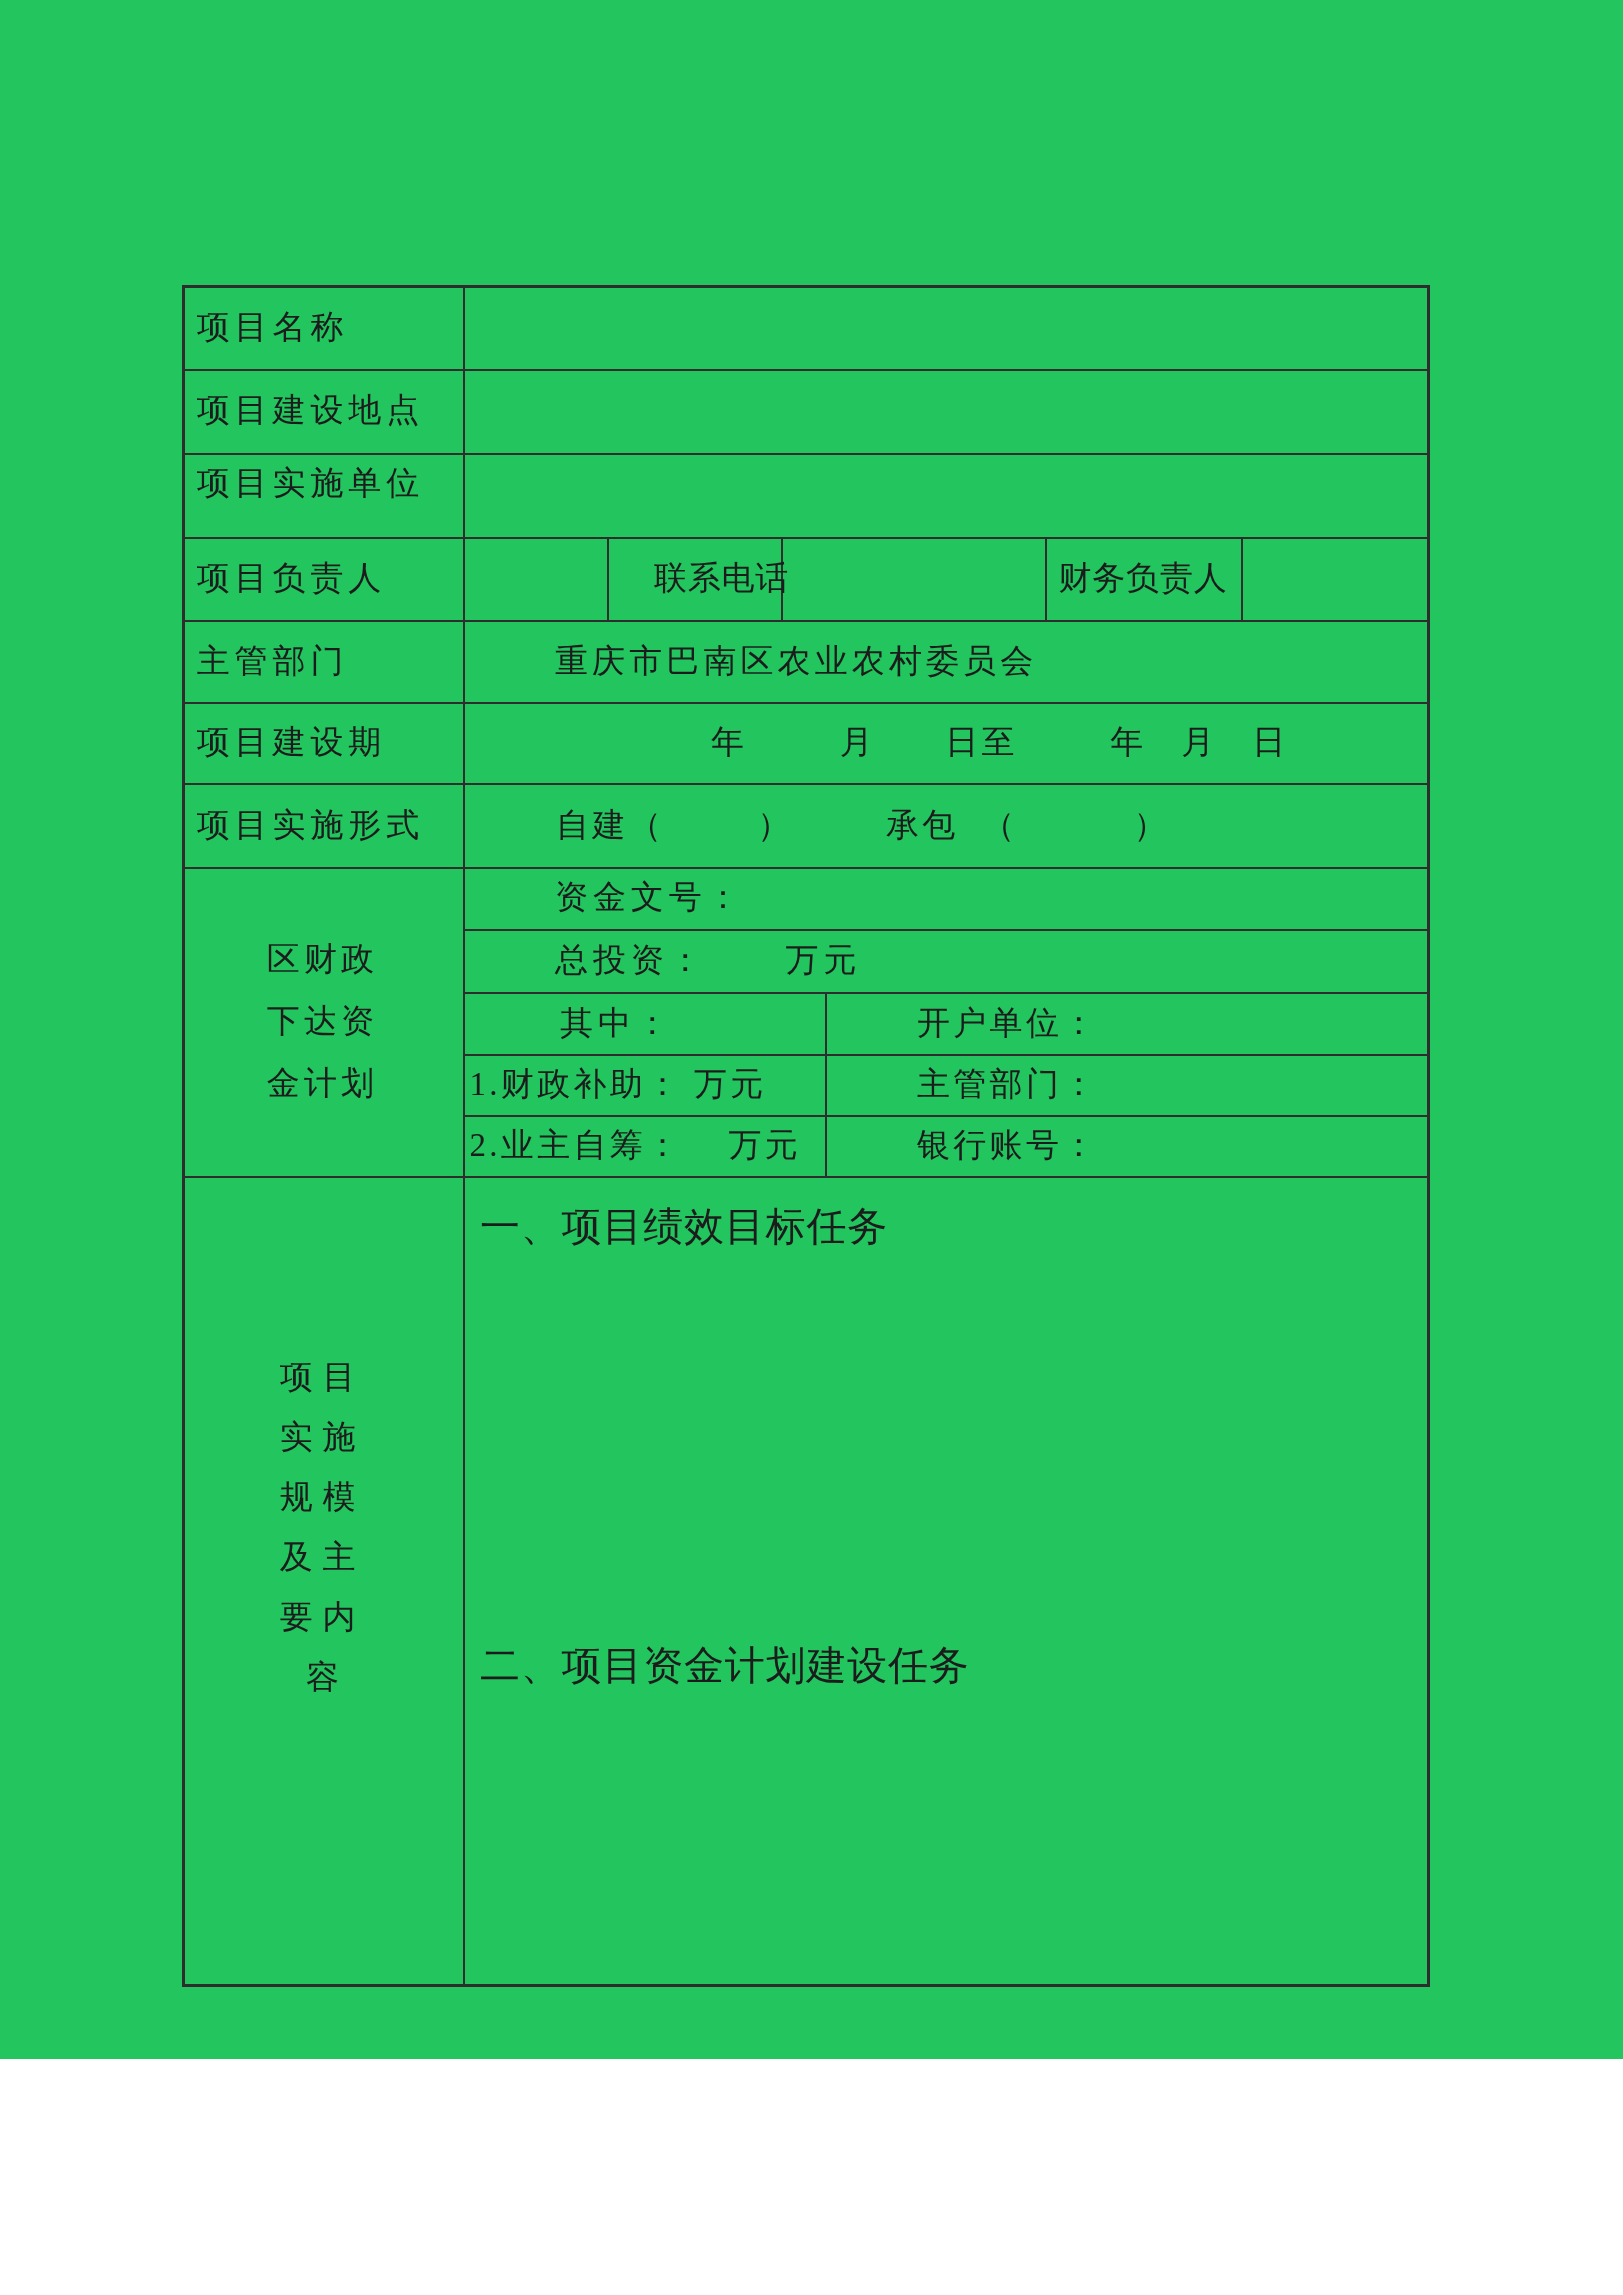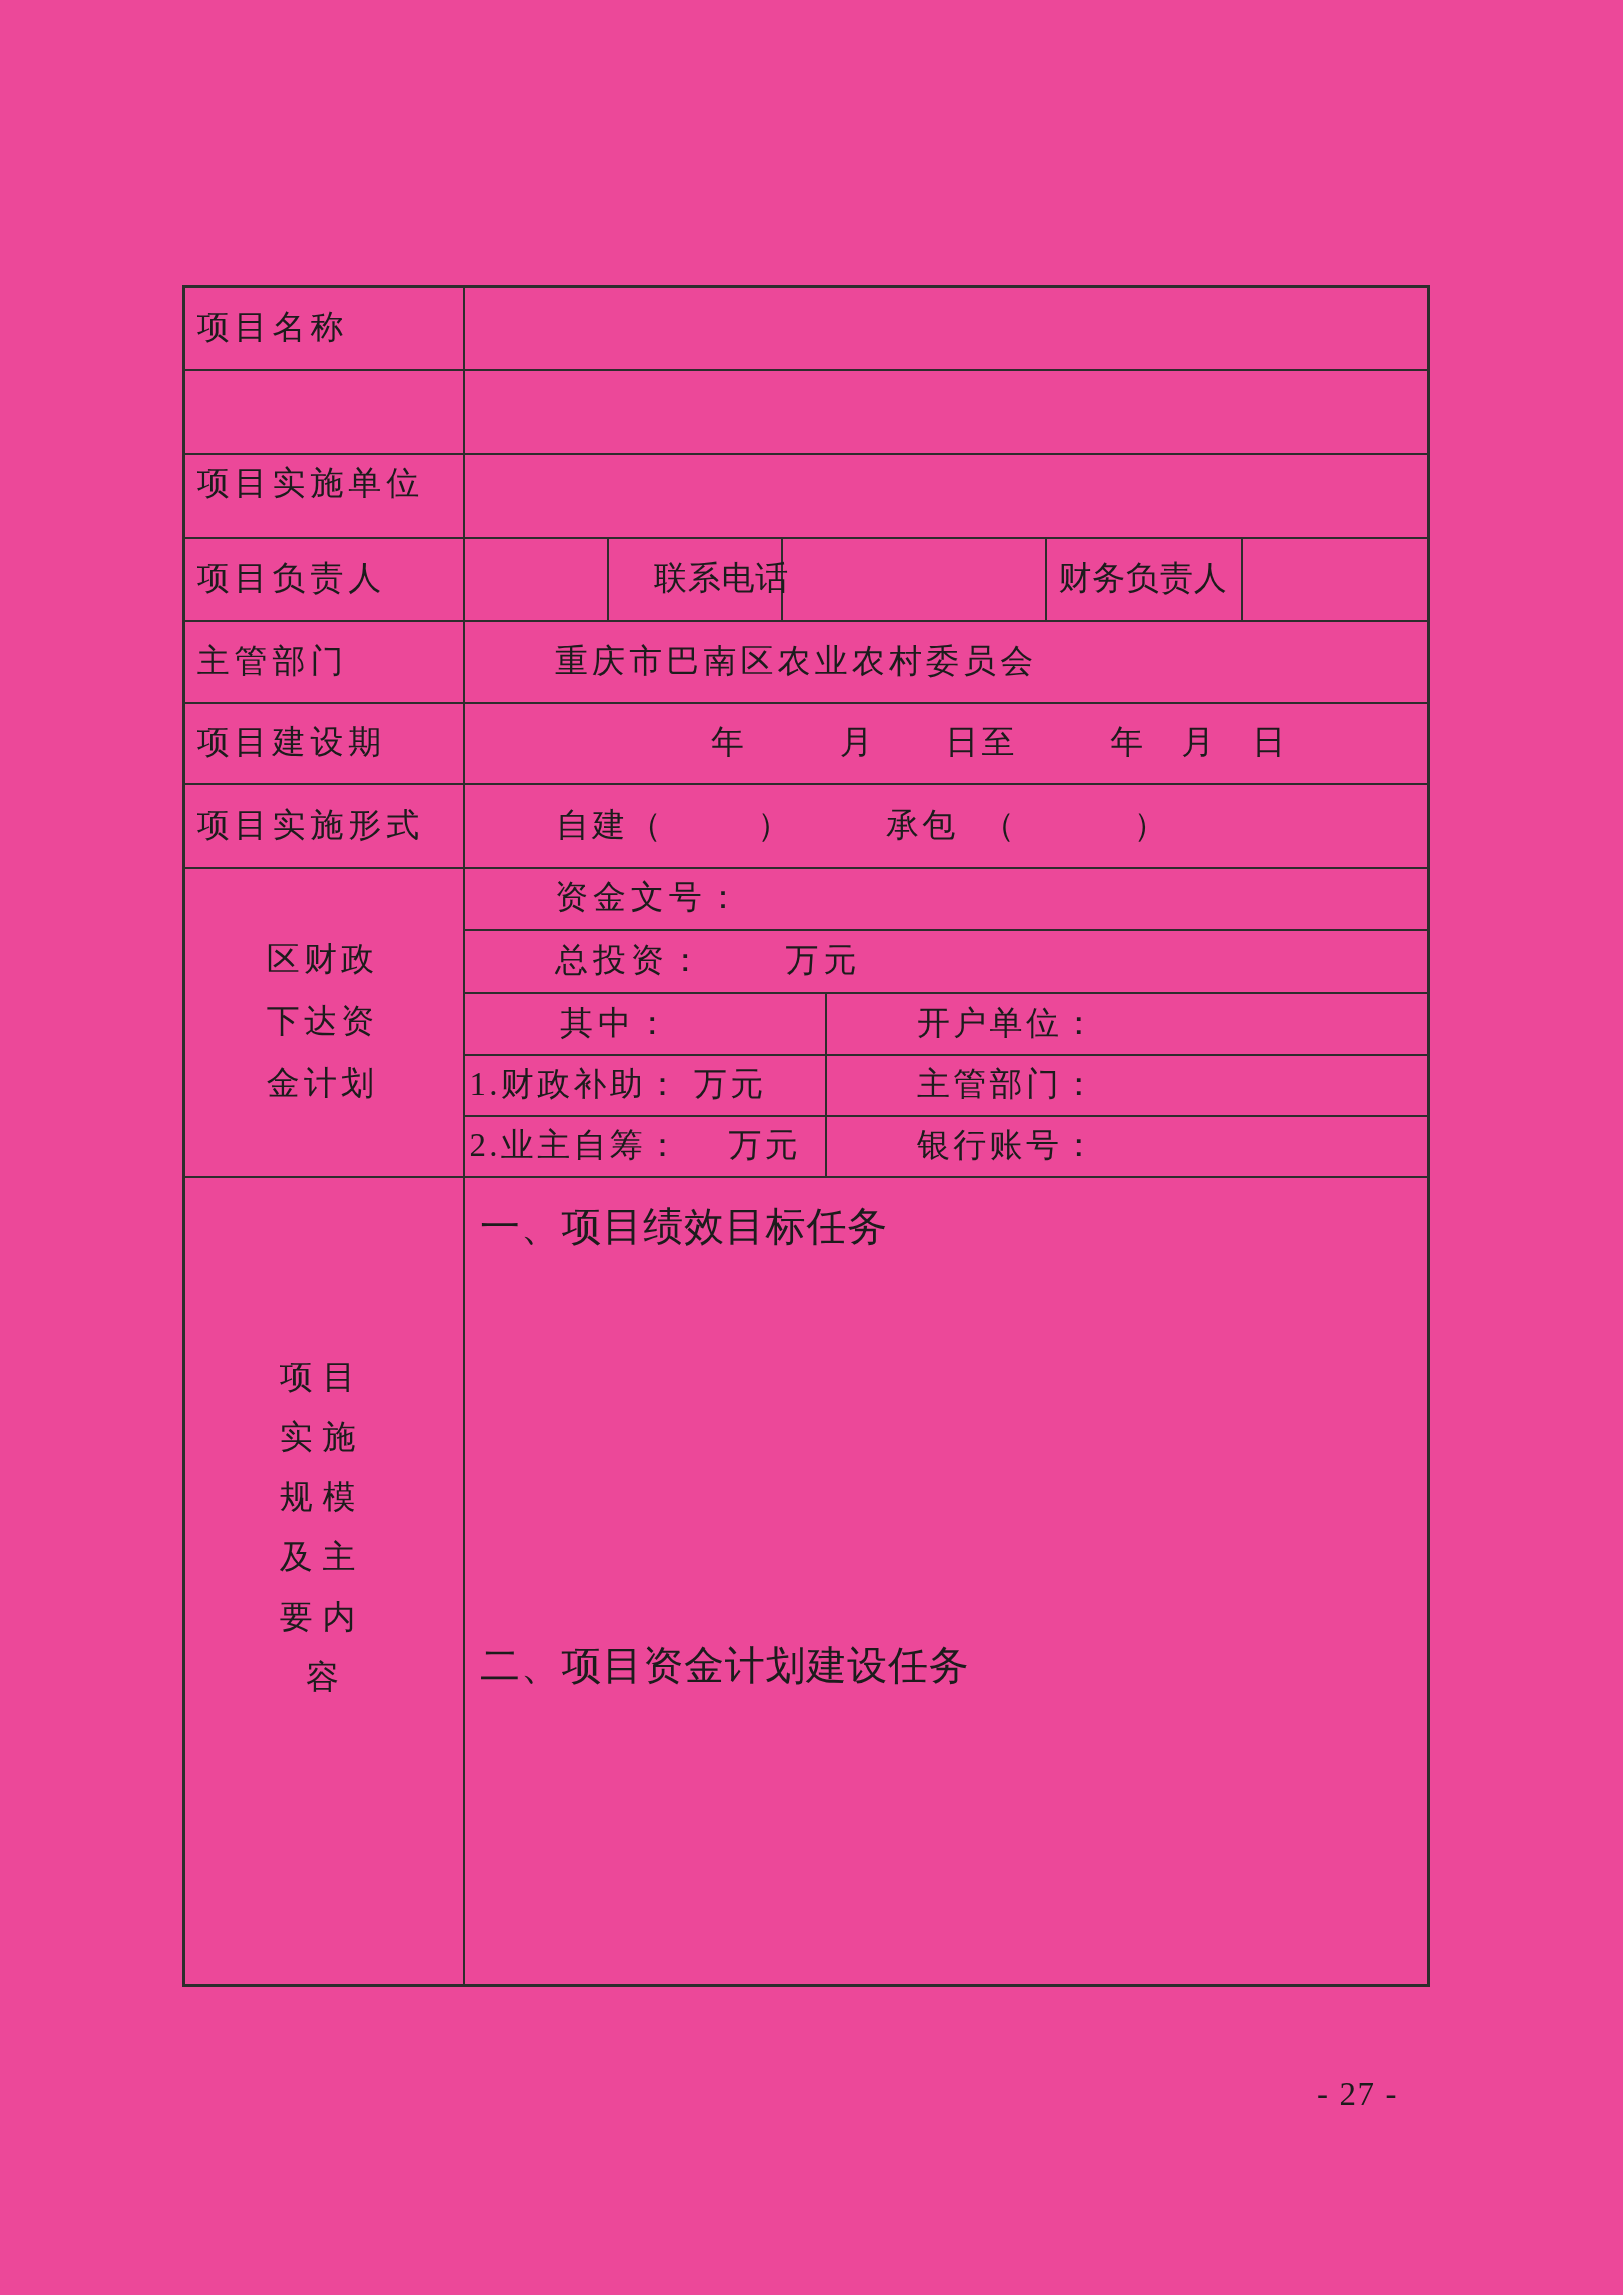--- a/index.html
+++ b/index.html
@@ -3,7 +3,7 @@
 <meta charset="utf-8">
 <style>
   html,body{margin:0;padding:0;background:#ffffff;}
-  .page{position:relative;width:1623px;height:2295px;background:#ec4899;overflow:hidden;
+  .page{position:relative;width:1623px;height:2059px;background:#22c55e;overflow:hidden;
         font-family:"Liberation Serif","DejaVu Serif",serif;color:#1c1c1c;}
   .tbl{position:absolute;left:182px;top:285px;width:1248px;height:1702px;}
   .hl,.vl{position:absolute;background:#2d2d2d;}

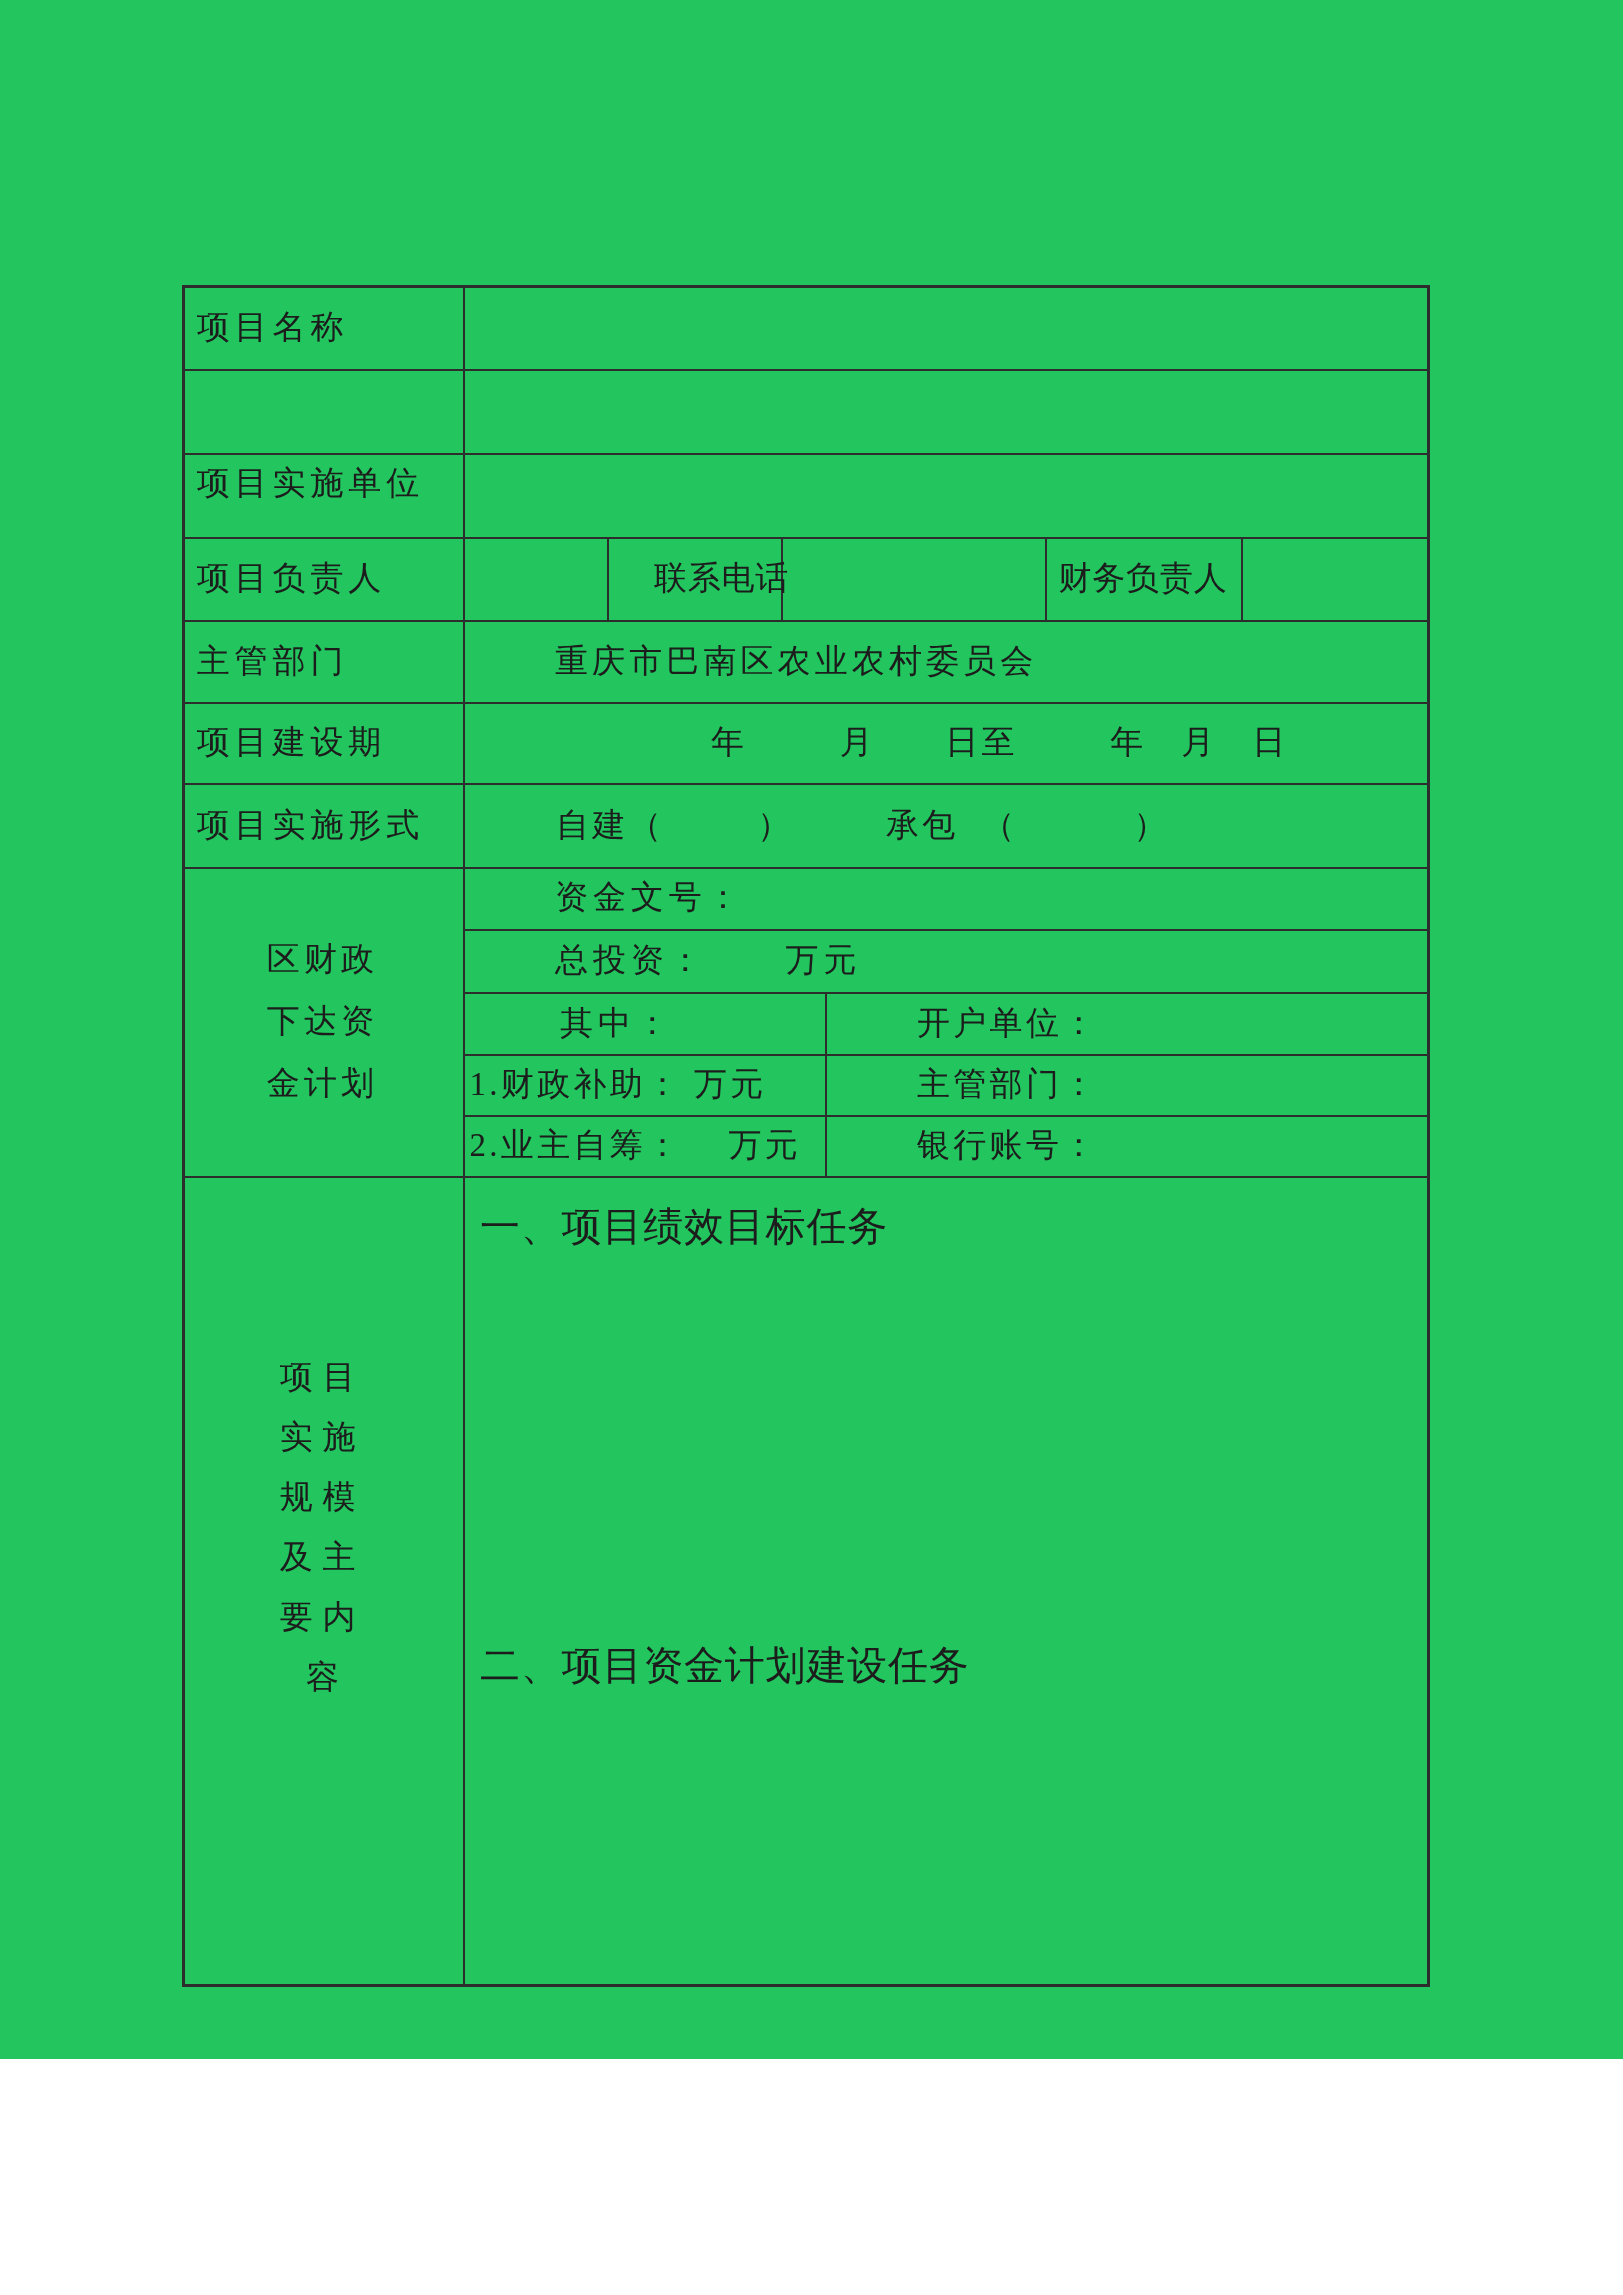--- a/index.html
+++ b/index.html
@@ -50,6 +50,9 @@
 
     <div class="cell lblcol" style="top:0;height:84px;">
         <span>项目名称</span>
+      </div>
+    <div class="cell lblcol" style="top:84px;height:83px;">
+        <span>项目建设地点</span>
       </div>
     <div class="cell lblcol" style="top:156px;height:84px;">
         <span>项目实施单位</span>

